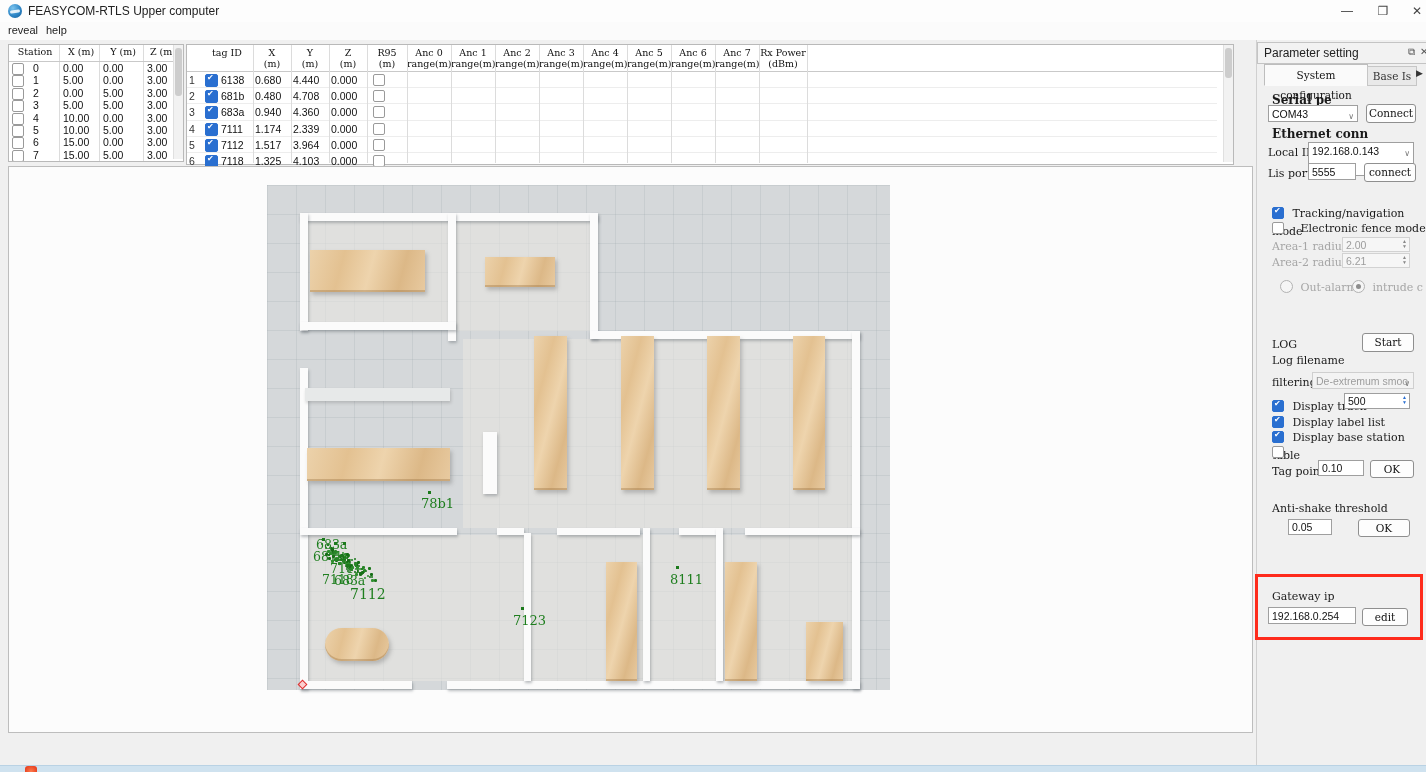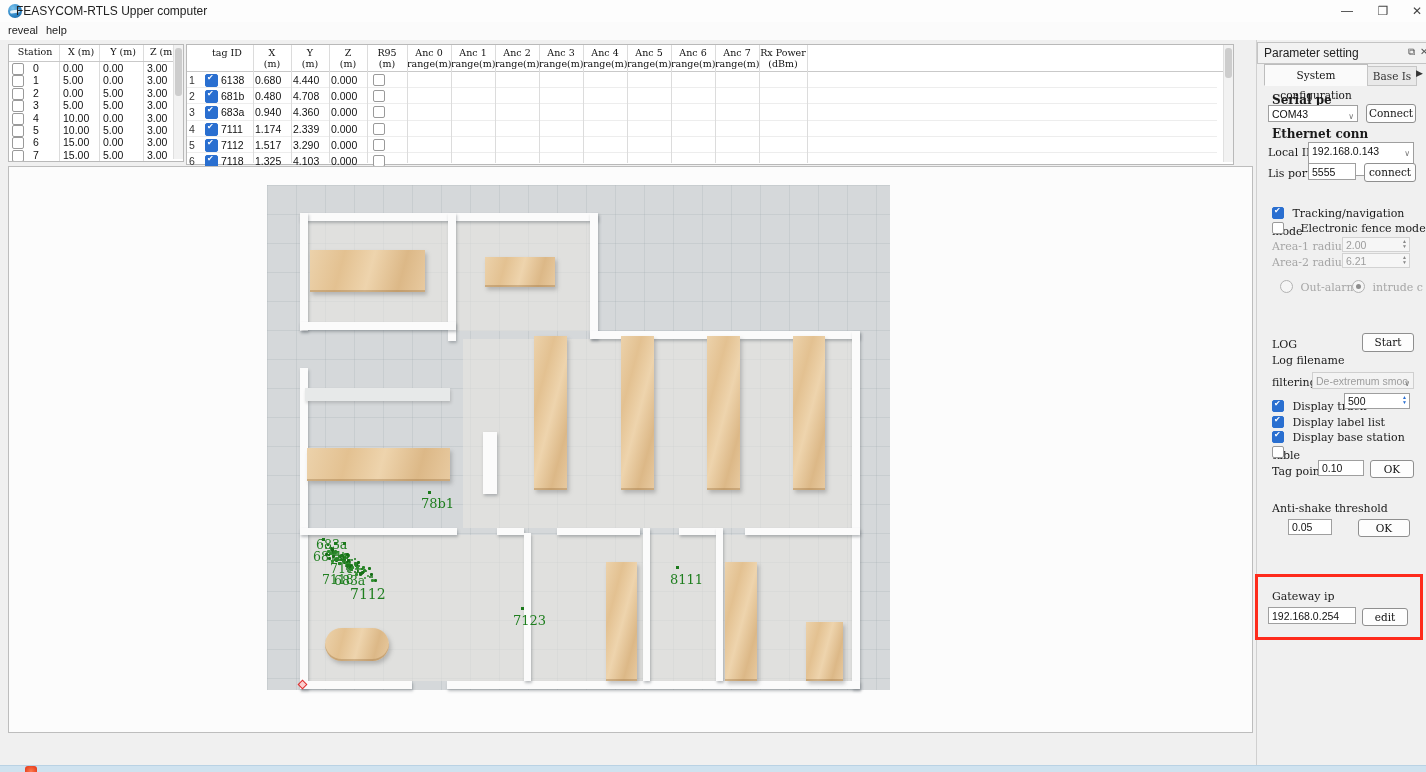--- a/index.html
+++ b/index.html
@@ -8,7 +8,7 @@
   .abs{position:absolute;}
   
   #titlebar{left:0;top:0;width:1426px;height:22px;background:#fdfdfd;}
-  #title-text{left:16px;top:4px;font-size:12px;color:#222;}
+  #title-text{left:28px;top:4px;font-size:12px;color:#222;}
   #app-icon{left:8px;top:4px;width:14px;height:14px;border-radius:50%;
     background:radial-gradient(circle at 35% 30%,#7cc4ee 0%,#2e86c6 55%,#135a96 100%);}
   #app-icon:after{content:"";position:absolute;left:2px;top:6px;width:10px;height:3px;

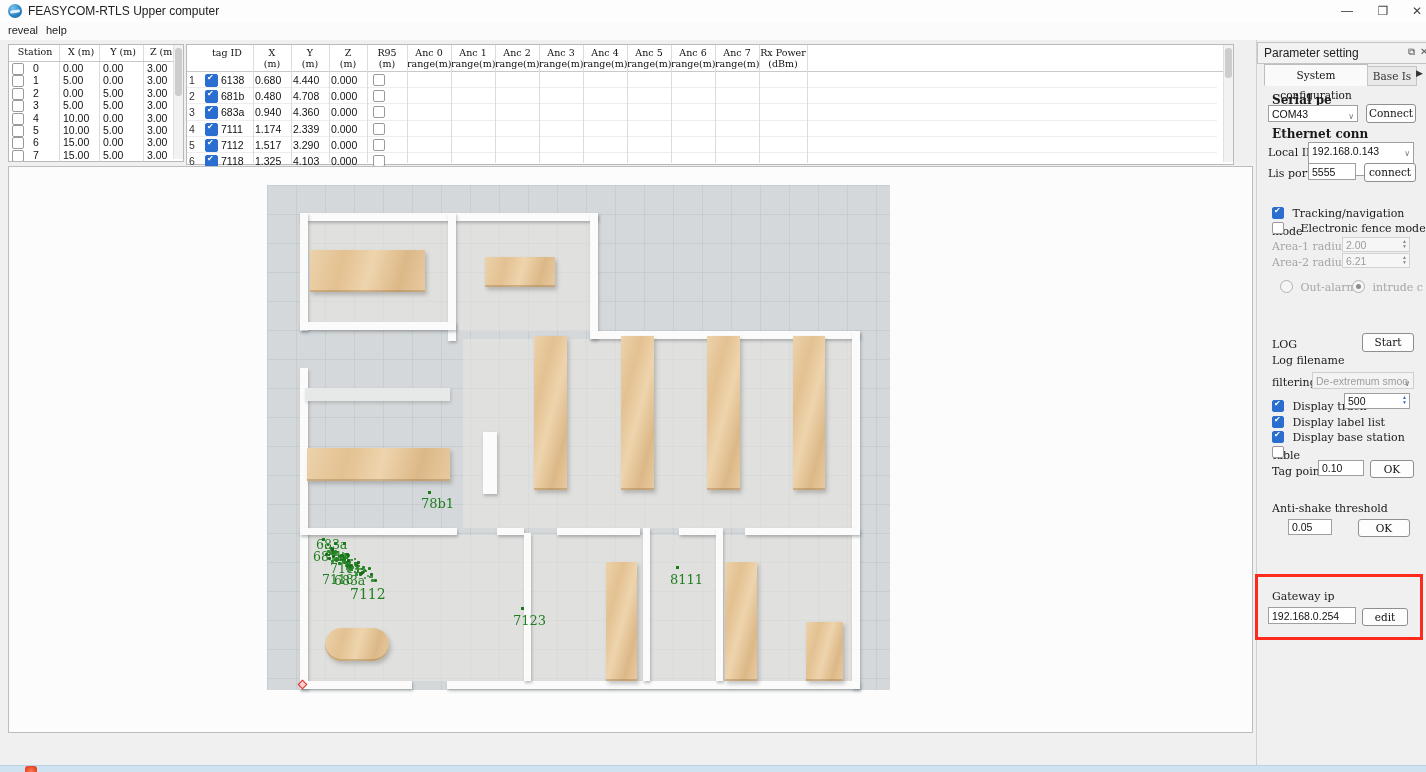--- a/index.html
+++ b/index.html
@@ -234,7 +234,7 @@
           <span class="cb on" style="position:absolute;left:18px;top:2px;width:11px;height:11px;"></span>
           <span class="cell" style="position:absolute;left:34px;top:2px;width:32px;">7112</span>
           <span class="cell" style="position:absolute;left:68px;top:2px;width:36px;">1.517</span>
-          <span class="cell" style="position:absolute;left:106px;top:2px;width:36px;">3.290</span>
+          <span class="cell" style="position:absolute;left:106px;top:2px;width:36px;">3.964</span>
           <span class="cell" style="position:absolute;left:144px;top:2px;width:36px;">0.000</span>
           <span class="cb" style="position:absolute;left:186px;top:2px;"></span>
         </div>

